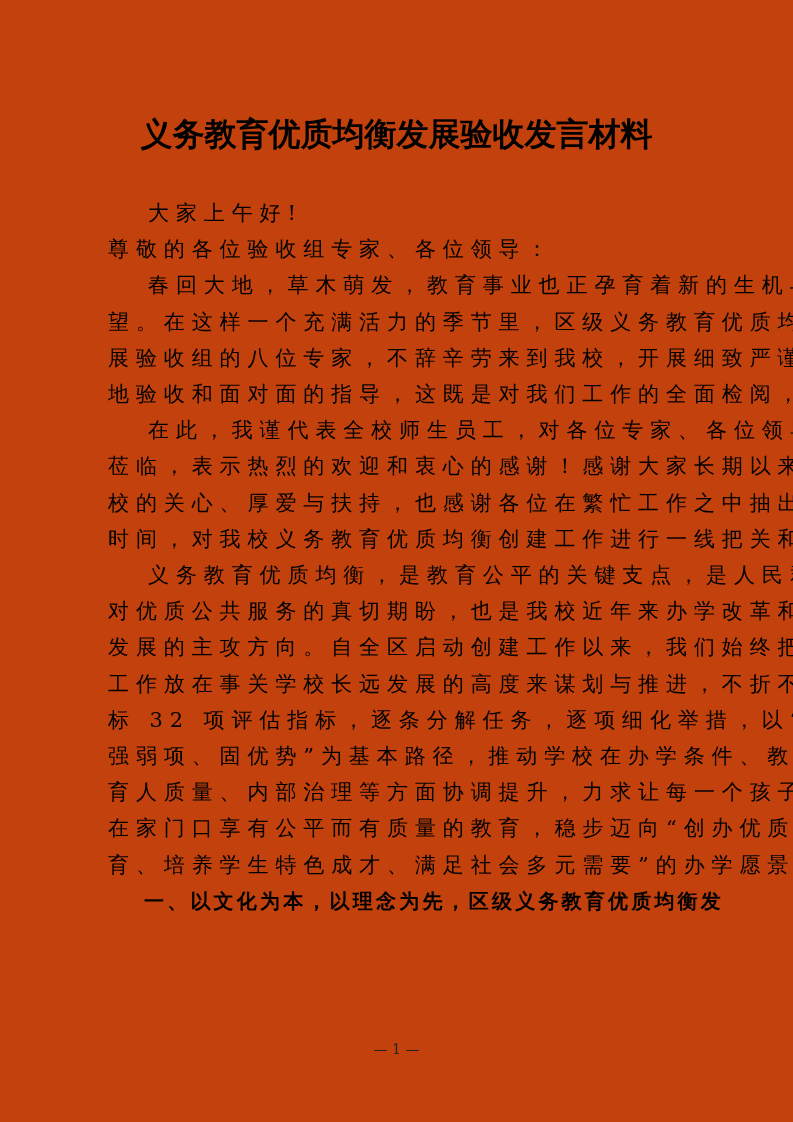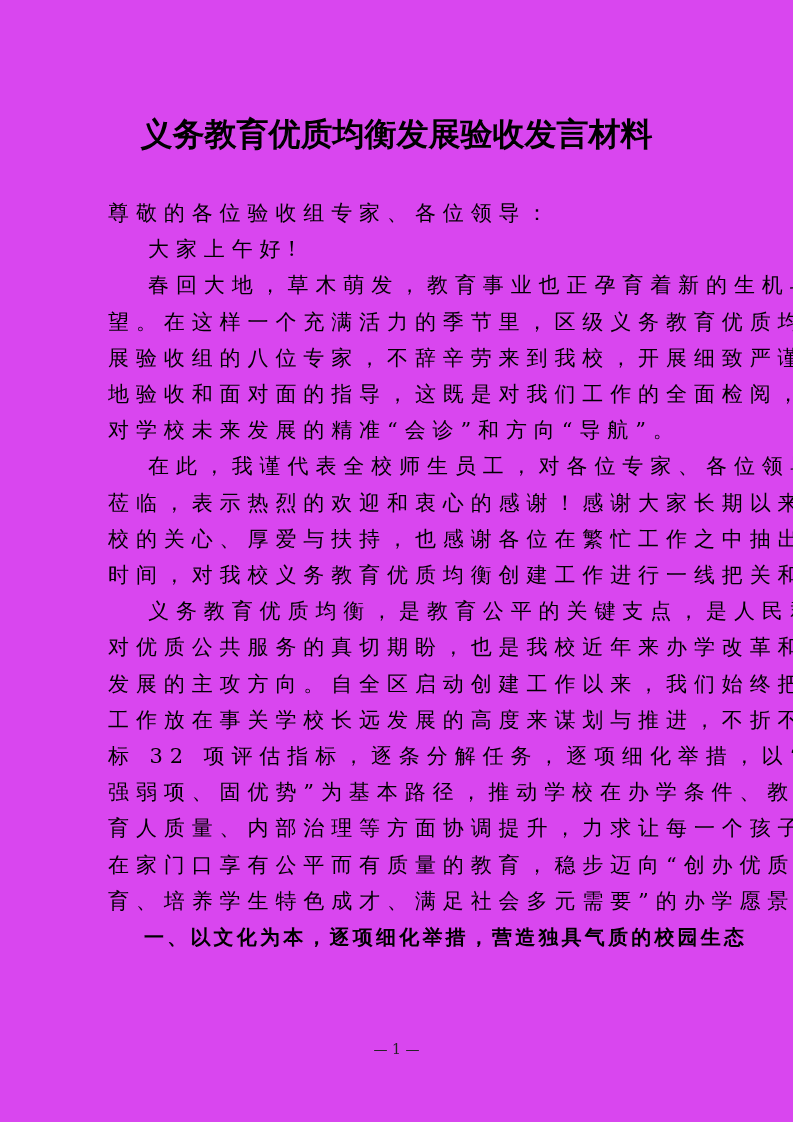--- a/index.html
+++ b/index.html
@@ -19,7 +19,7 @@
       left: 0; top: 0;
       width: 793px;
       height: 1122px;
-      background: #d946ef;
+      background: #c2410c;
     }
     .title {
       position: absolute;

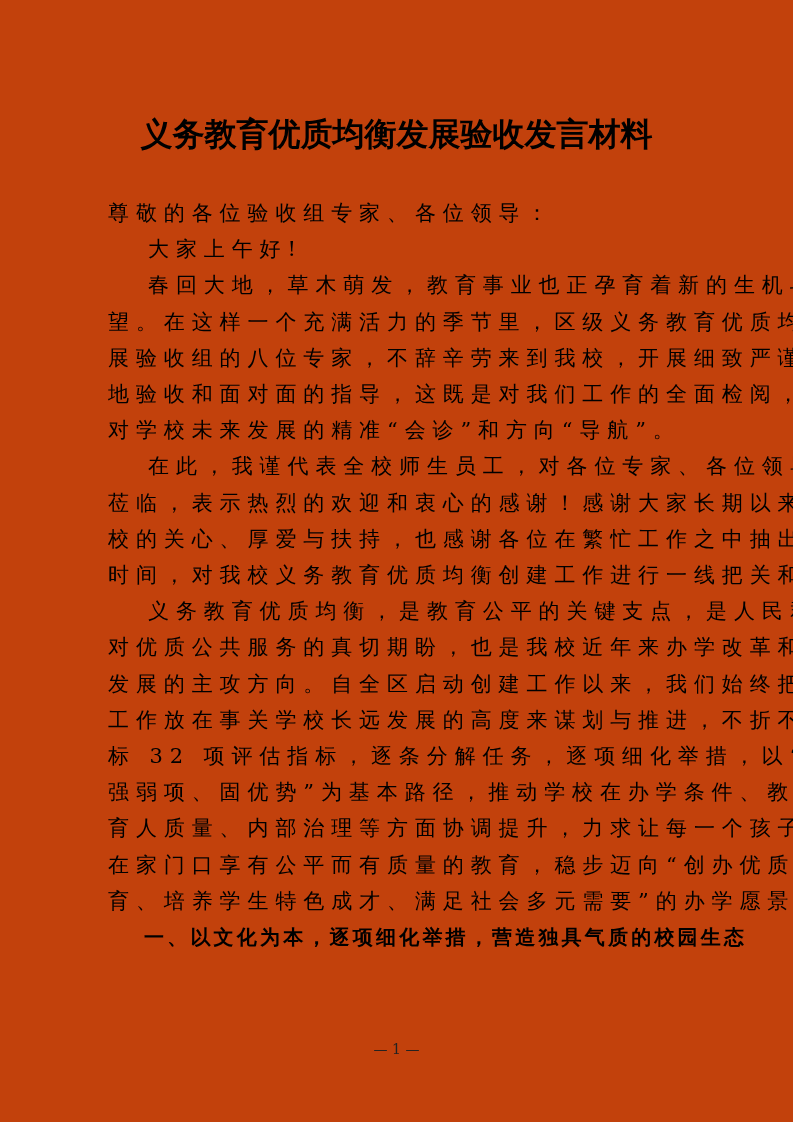--- a/index.html
+++ b/index.html
@@ -90,11 +90,11 @@
   <div class="body">
 
     <p>
-      <span class="line last">尊敬的各位验收组专家、各位领导：</span>
+      <span class="line last" style="padding-left:40px">大家上午好!</span>
     </p>
 
     <p>
-      <span class="line last" style="padding-left:40px">大家上午好!</span>
+      <span class="line last">尊敬的各位验收组专家、各位领导：</span>
     </p>
 
     <p>

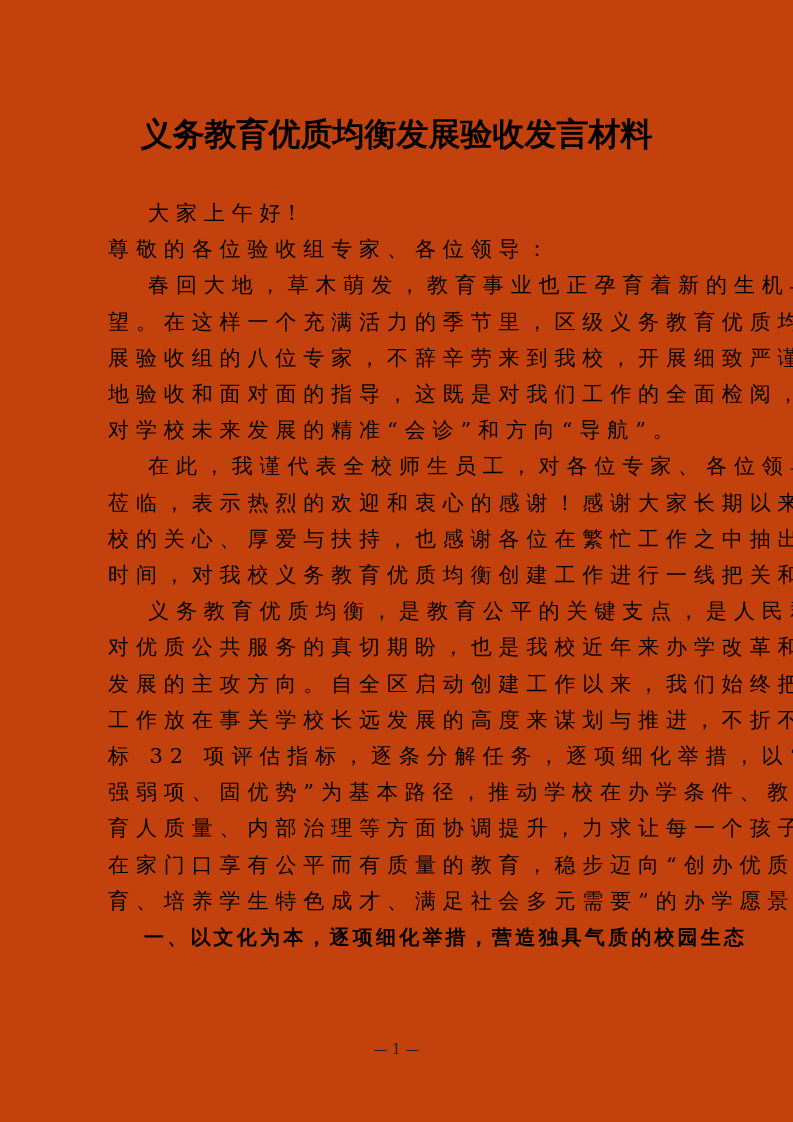--- a/index.html
+++ b/index.html
@@ -102,7 +102,6 @@
       <span class="line">望。在这样一个充满活力的季节里，区级义务教育优质均衡发</span>
       <span class="line">展验收组的八位专家，不辞辛劳来到我校，开展细致严谨的实</span>
       <span class="line">地验收和面对面的指导，这既是对我们工作的全面检阅，更是</span>
-      <span class="line last">对学校未来发展的精准“会诊”和方向“导航”。</span>
     </p>
 
     <p>

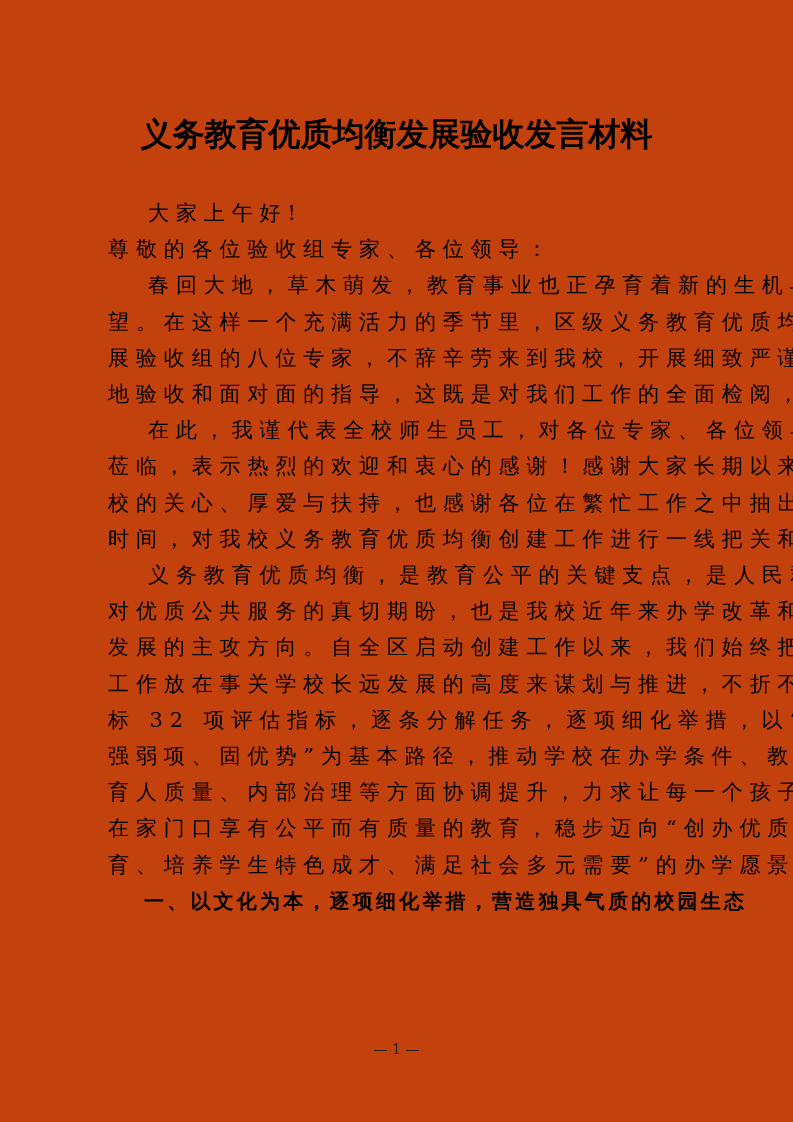--- a/index.html
+++ b/index.html
@@ -124,7 +124,7 @@
     </p>
 
     <p>
-      <span class="line last heading">一、以文化为本，逐项细化举措，营造独具气质的校园生态</span>
+      <span class="line last heading">一、以文化为本，以理念为先，区级义务教育优质均衡发</span>
     </p>
 
   </div>

